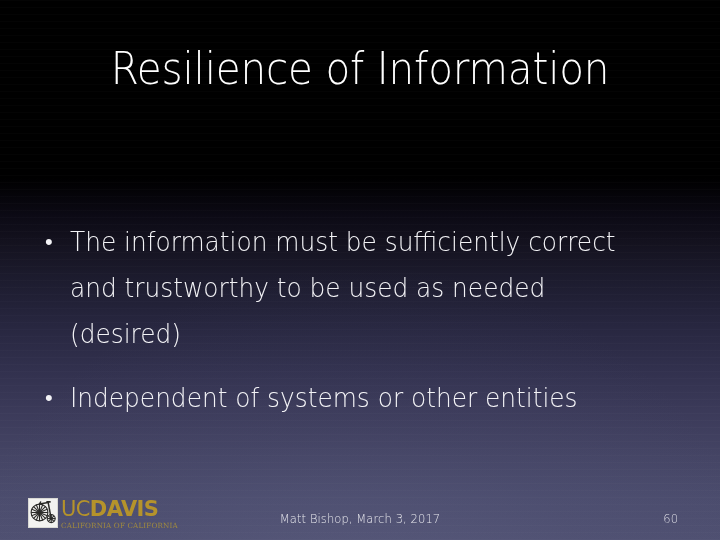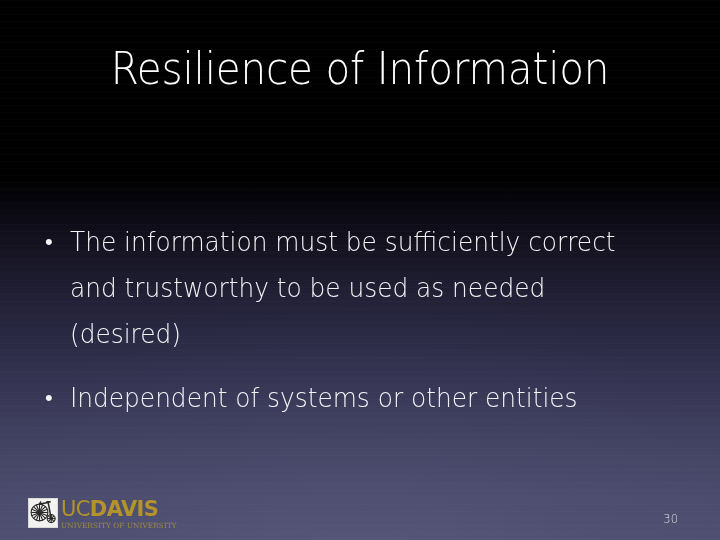--- a/index.html
+++ b/index.html
@@ -246,7 +246,7 @@
     </span>
     <span class="logo-words">
       <span class="logo-ucdavis"><span class="uc">UC</span><span class="davis">DAVIS</span></span>
-      <span class="logo-subline">UNIVERSITY OF UNIVERSITY</span>
+      <span class="logo-subline">CALIFORNIA OF CALIFORNIA</span>
     </span>
   </div>
 

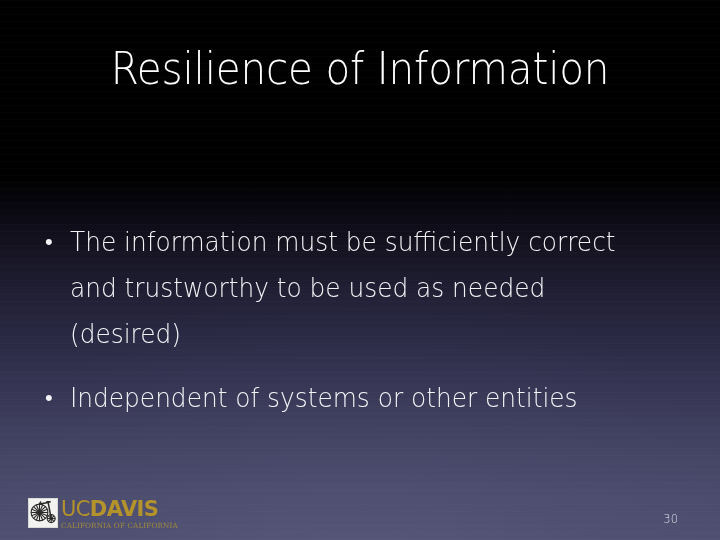--- a/index.html
+++ b/index.html
@@ -250,6 +250,7 @@
     </span>
   </div>
 
+  <div class="footer-center">Matt Bishop, March 3, 2017</div>
 
   <div class="footer-page">30</div>
 

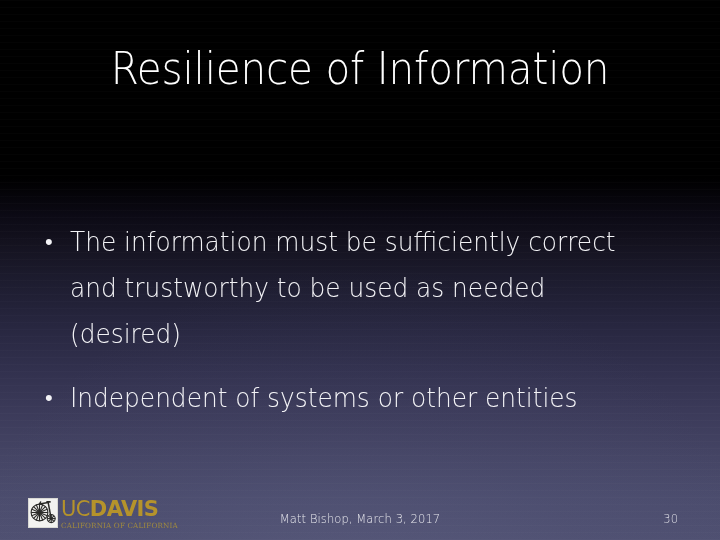--- a/index.html
+++ b/index.html
@@ -252,7 +252,7 @@
 
   <div class="footer-center">Matt Bishop, March 3, 2017</div>
 
-  <div class="footer-page">30</div>
+  <div class="footer-page">60</div>
 
 </div>
 

